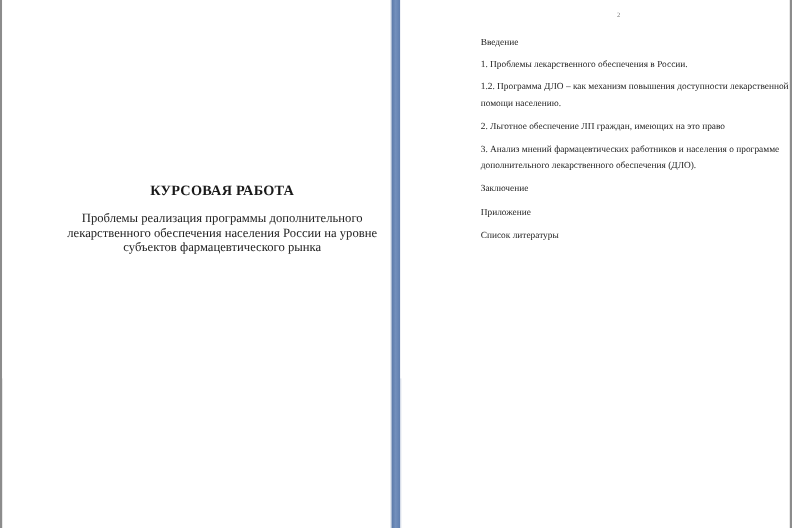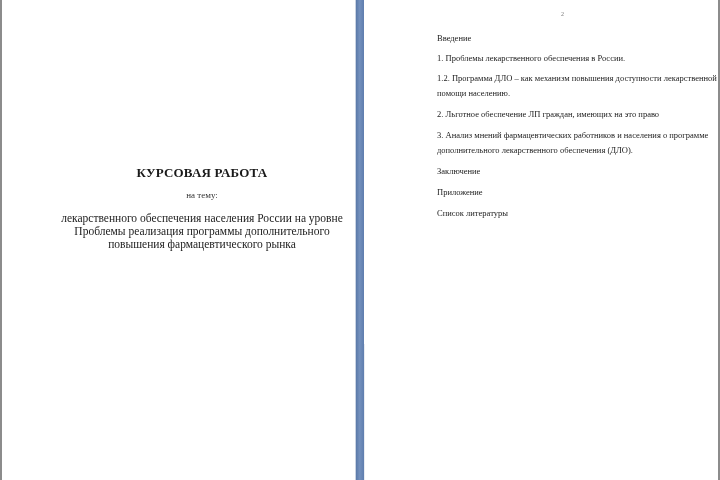--- a/index.html
+++ b/index.html
@@ -59,7 +59,6 @@
 <div class="page page-left">
   <div class="title-block">
     <div class="title">КУРСОВАЯ РАБОТА</div>
-    <div class="subtitle">на тему:</div>
     <div class="topic">
       <div>лекарственного обеспечения населения России на уровне</div>
       <div>Проблемы реализация программы дополнительного</div>

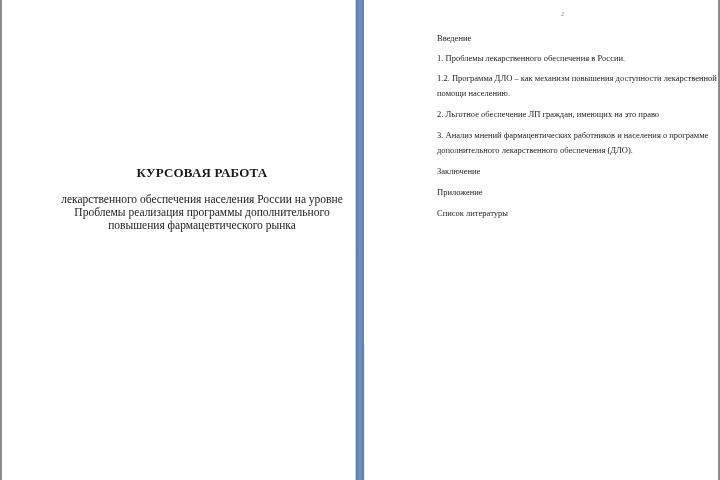--- a/index.html
+++ b/index.html
@@ -60,8 +60,8 @@
   <div class="title-block">
     <div class="title">КУРСОВАЯ РАБОТА</div>
     <div class="topic">
+      <div>Проблемы реализация программы дополнительного</div>
       <div>лекарственного обеспечения населения России на уровне</div>
-      <div>Проблемы реализация программы дополнительного</div>
       <div>повышения фармацевтического рынка</div>
     </div>
   </div>

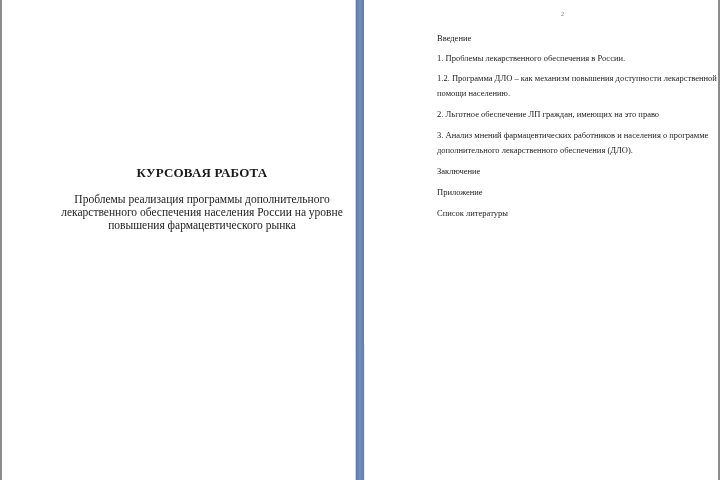--- a/index.html
+++ b/index.html
@@ -62,7 +62,7 @@
     <div class="topic">
       <div>Проблемы реализация программы дополнительного</div>
       <div>лекарственного обеспечения населения России на уровне</div>
-      <div>повышения фармацевтического рынка</div>
+      <div>субъектов фармацевтического рынка</div>
     </div>
   </div>
 </div>

